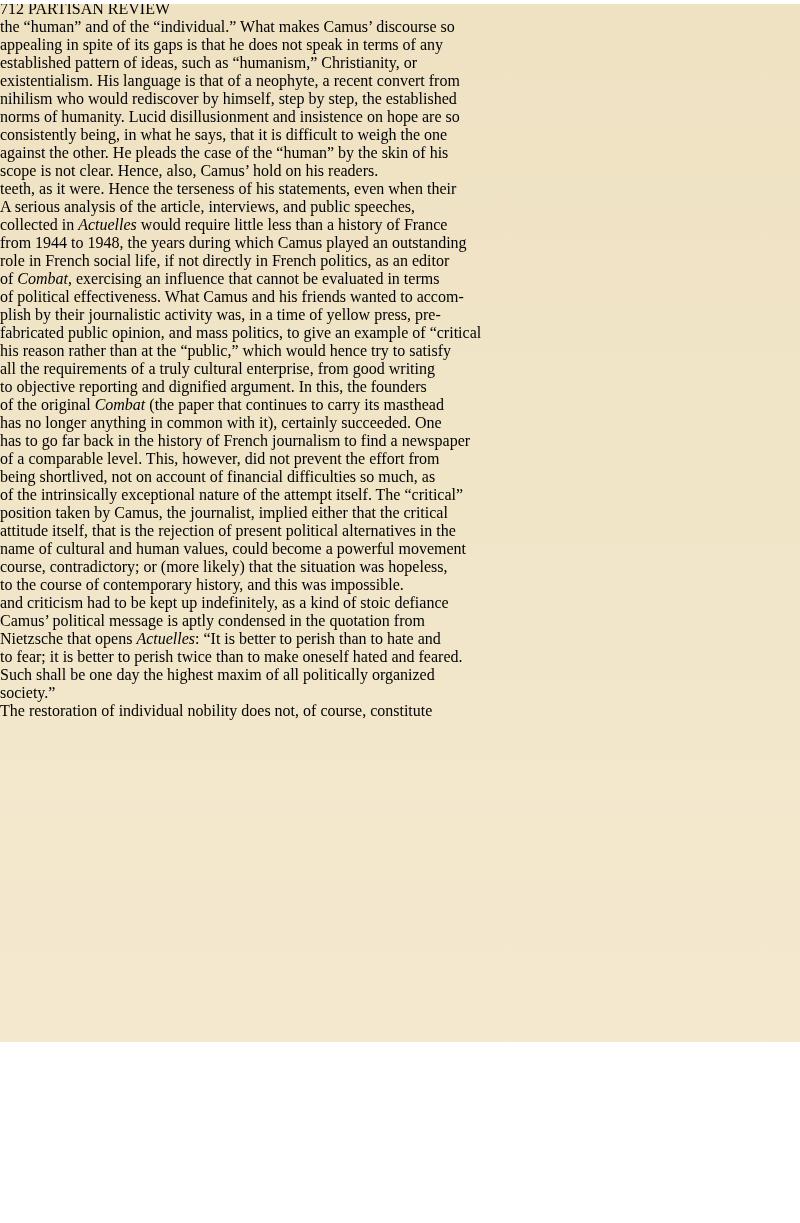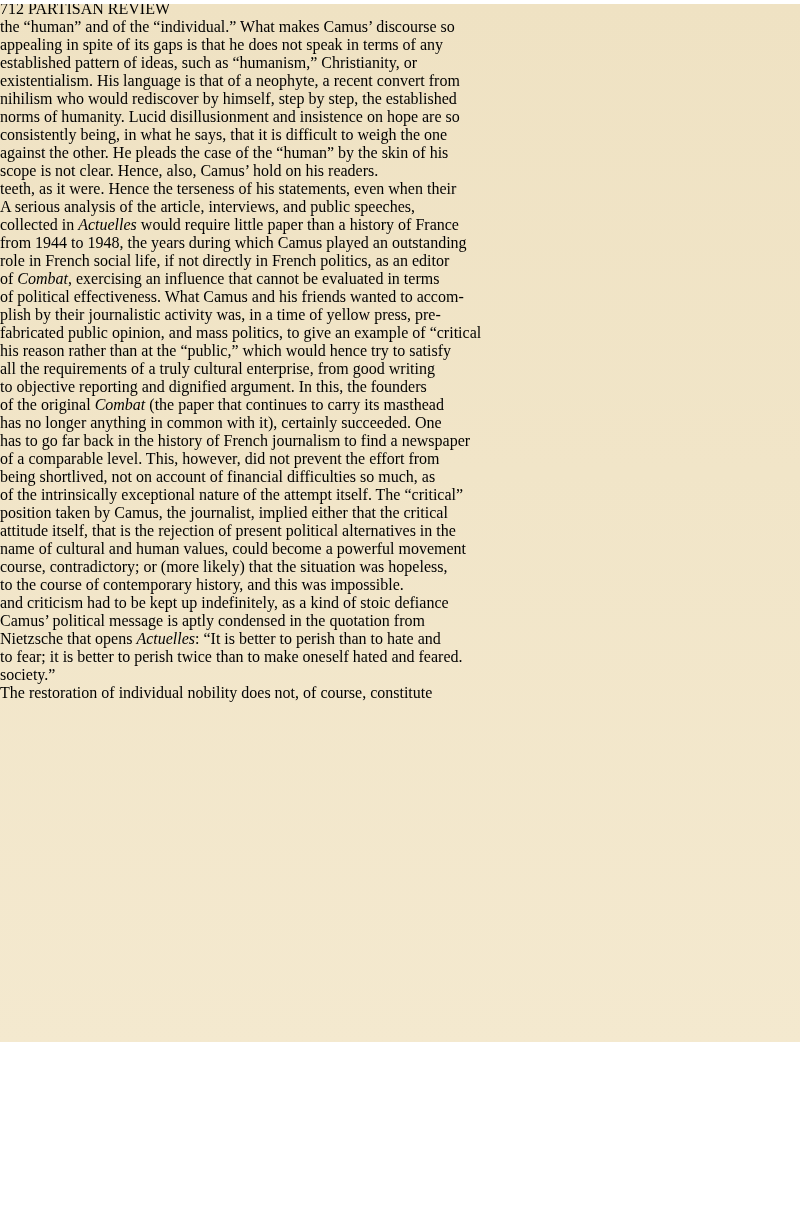--- a/index.html
+++ b/index.html
@@ -139,7 +139,7 @@
         </div>
         <div class="para">
           <div class="line indent"><span>A serious analysis of the article, interviews, and public speeches,</span></div>
-          <div class="line"><span>collected in </span><i>Actuelles</i><span> would require little paper than a history of France</span></div>
+          <div class="line"><span>collected in </span><i>Actuelles</i><span> would require little less than a history of France</span></div>
           <div class="line"><span>from 1944 to 1948, the years during which Camus played an outstanding</span></div>
           <div class="line"><span>role in French social life, if not directly in French politics, as an editor</span></div>
           <div class="line"><span>of </span><i>Combat</i><span>, exercising an influence that cannot be evaluated in terms</span></div>

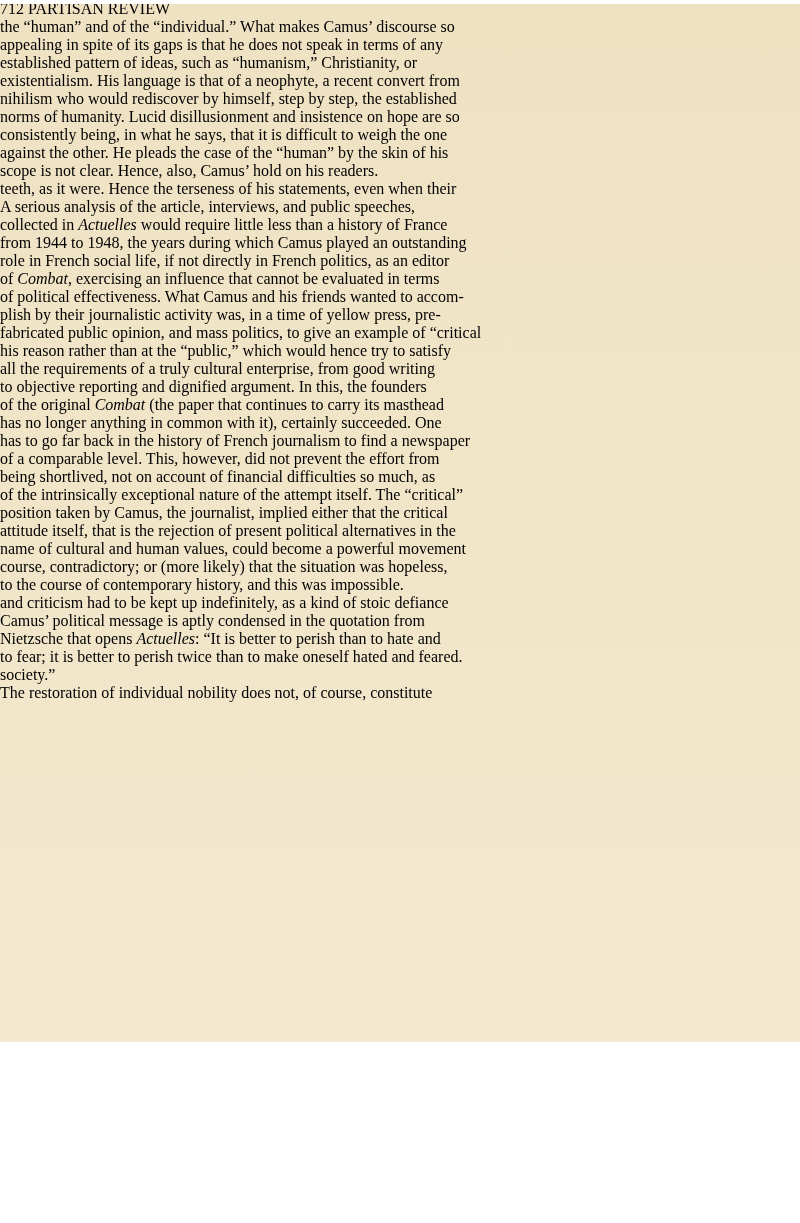--- a/index.html
+++ b/index.html
@@ -166,6 +166,7 @@
           <div class="line indent"><span>Camus’ political message is aptly condensed in the quotation from</span></div>
           <div class="line"><span>Nietzsche that opens </span><i>Actuelles</i><span>: “It is better to perish than to hate and</span></div>
           <div class="line"><span>to fear; it is better to perish twice than to make oneself hated and feared.</span></div>
+          <div class="line"><span>Such shall be one day the highest maxim of all politically organized</span></div>
           <div class="line lastline"><span>society.”</span></div>
         </div>
         <div class="para">

